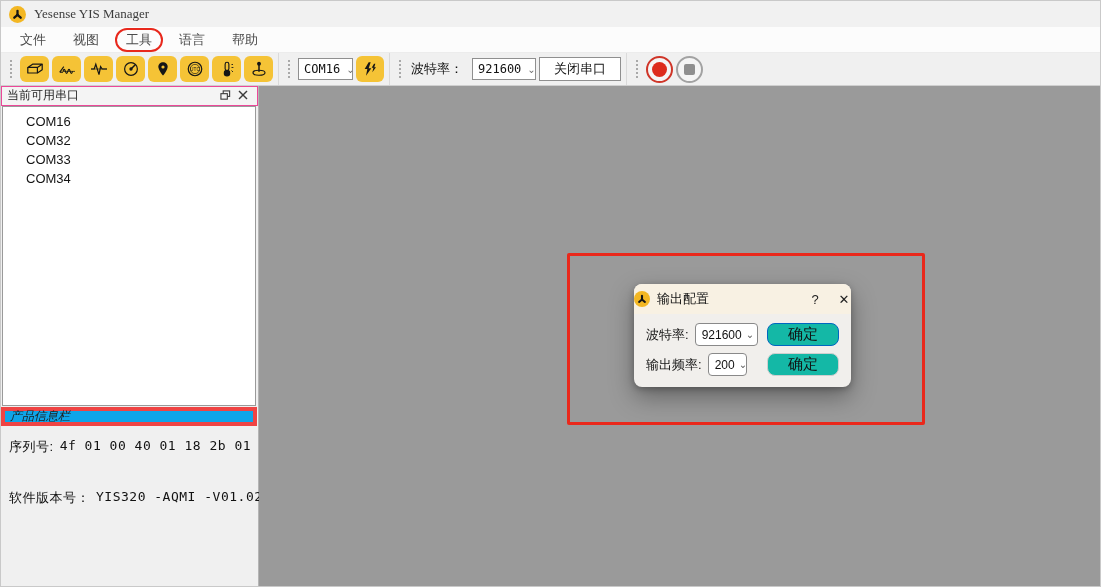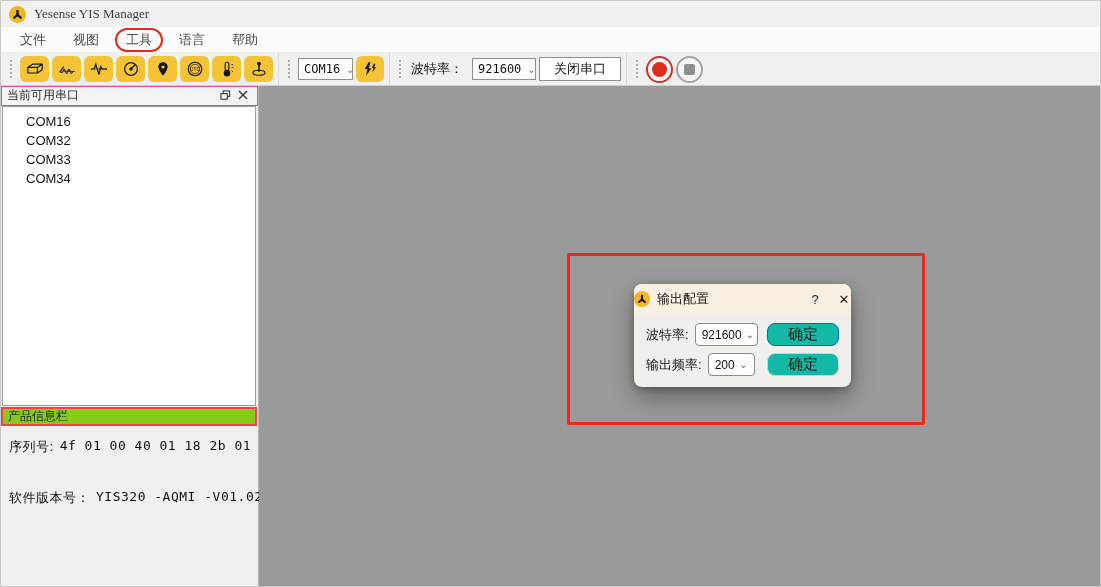--- a/index.html
+++ b/index.html
@@ -133,7 +133,7 @@
   }
   .dlg-combo .chev { color:#5a5a5a; font-size:10px; margin-left:4px; }
   .dlg-combo.w1 { width:63px; }
-  .dlg-combo.w2 { width:47px; }
+  .dlg-combo.w2 { width:39px; }
   .dlg-btn {
     margin-left:auto; width:72px; height:23px; border-radius:8px;
     background:#14b8a6; font-size:15px; color:#111;

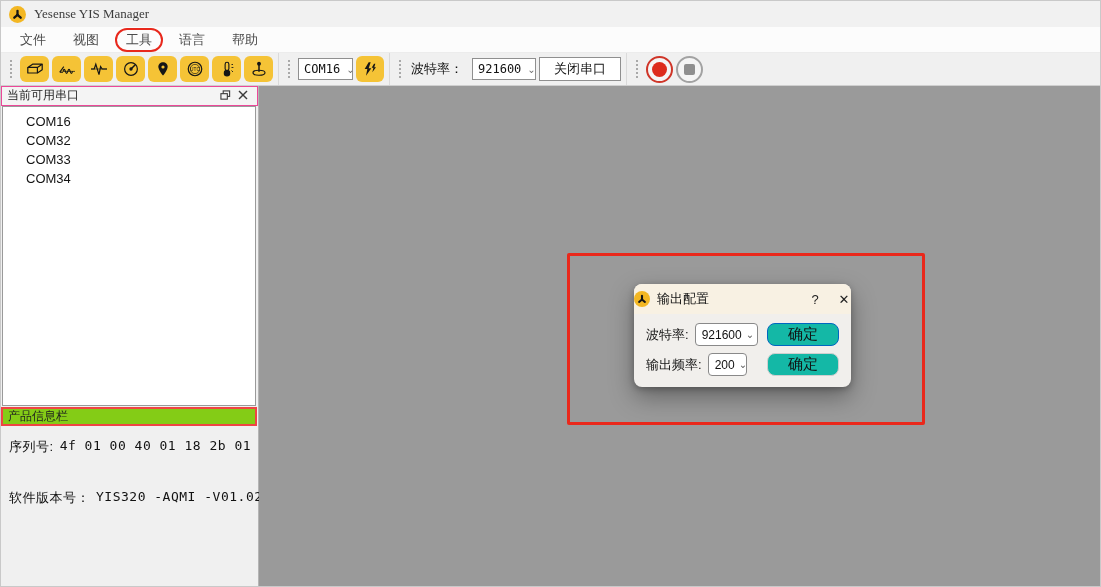--- a/index.html
+++ b/index.html
@@ -92,8 +92,8 @@
   .port-item { padding-left:23px; line-height:19px; }
   .info-header {
     position:absolute; top:321px; left:0; right:1px; height:19px;
-    background:#84cc16; border:2px solid #ef4444;
-    display:flex; align-items:center; padding:0 5px; font-size:12px; color:#1f1f1f;
+    background:#0ea5e9; border:4px solid #ef4444;
+    display:flex; align-items:center; padding:0 5px; font-size:12px; color:#1f1f1f;font-style:italic;
   }
   .info-body { position:absolute; top:340px; left:0; right:1px; bottom:0; background:#f0f0f0; padding:12px 8px; font-size:13px; color:#111; }
   .info-row { display:flex; align-items:flex-start; white-space:nowrap; }

